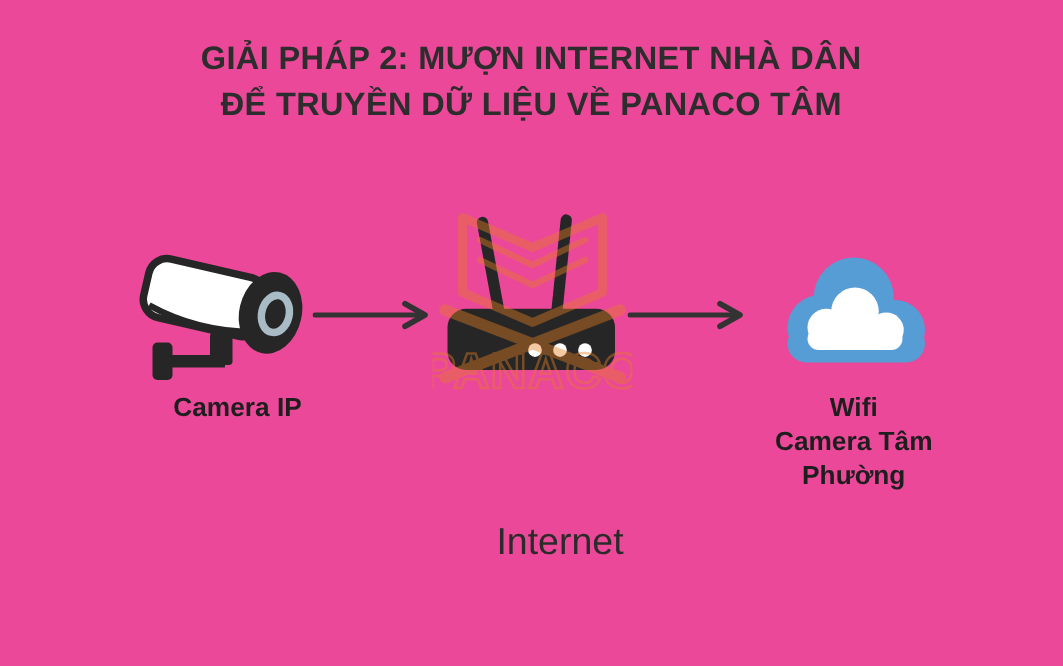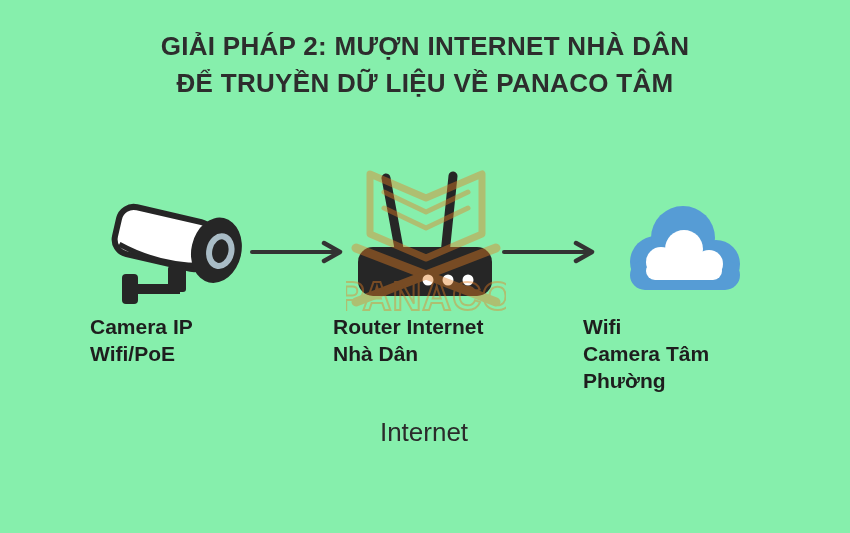--- a/index.html
+++ b/index.html
@@ -4,7 +4,7 @@
 <style>
   html,body{margin:0;padding:0;background:#fff;}
   #canvas{
-    position:relative;width:850px;height:533px;background:#86efac;
+    position:relative;width:850px;height:533px;background:#ec4899;
     overflow:hidden;font-family:"Liberation Sans","DejaVu Sans",sans-serif;
   }
   .title{

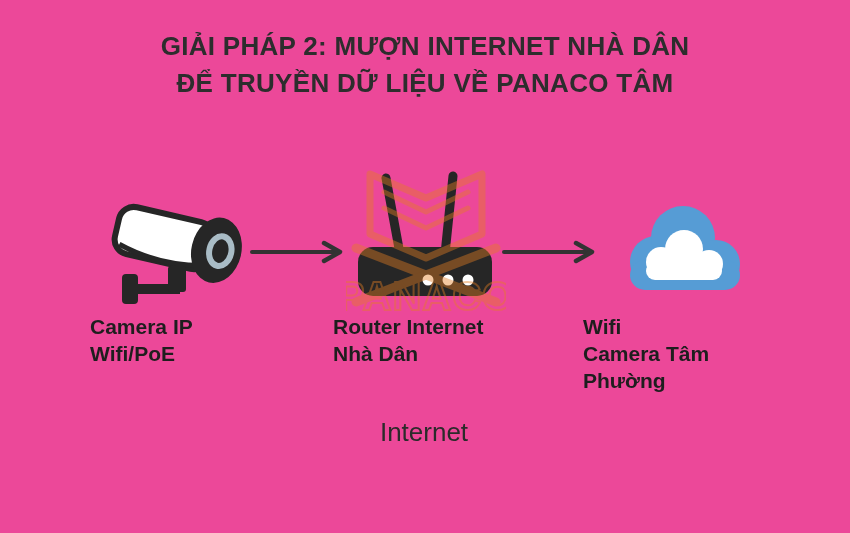--- a/index.html
+++ b/index.html
@@ -13,7 +13,7 @@
     color:var(--title-text,#2d2d2d);line-height:37px;
   }
   .node-label{
-    position:absolute;top:313px;width:200px;text-align:left;
+    position:absolute;top:313px;width:200px;text-align:center;
     font-size:21px;font-weight:bold;color:var(--label-text,#1e1e1e);line-height:27px;
   }
   #label-camera{left:90px;}

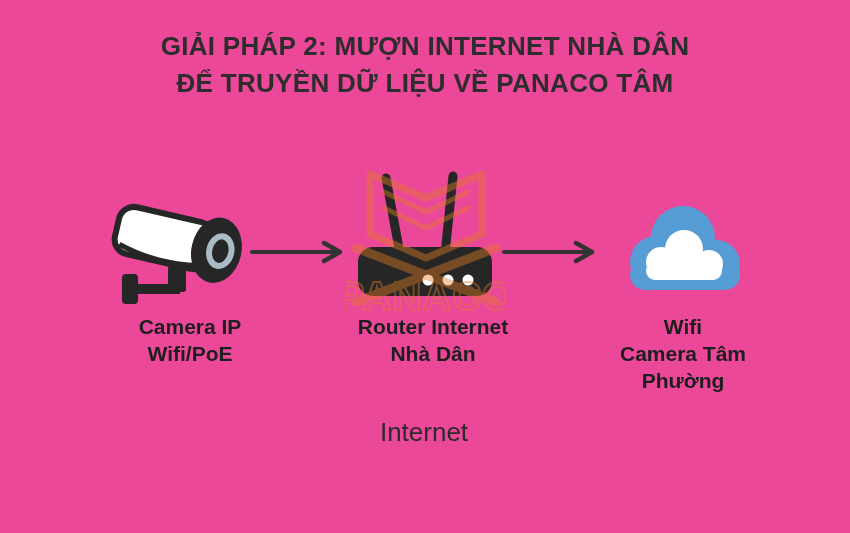--- a/index.html
+++ b/index.html
@@ -114,10 +114,6 @@
     <div>Wifi/PoE</div>
   </div>
 
-  <div id="label-router" class="node-label">
-    <div>Router Internet</div>
-    <div>Nhà Dân</div>
-  </div>
 
   <div id="label-cloud" class="node-label">
     <div>Wifi</div>

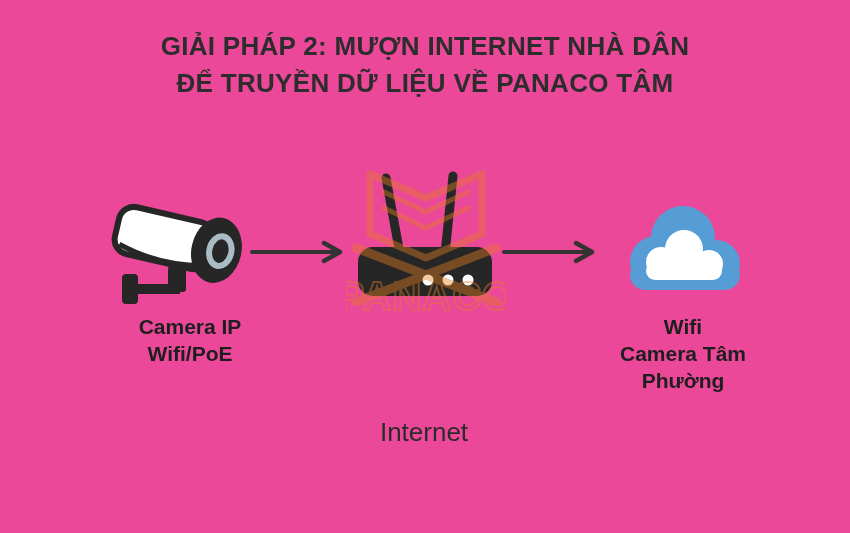--- a/index.html
+++ b/index.html
@@ -111,7 +111,6 @@
 
   <div id="label-camera" class="node-label">
     <div>Camera IP</div>
-    <div>Wifi/PoE</div>
   </div>
 
 

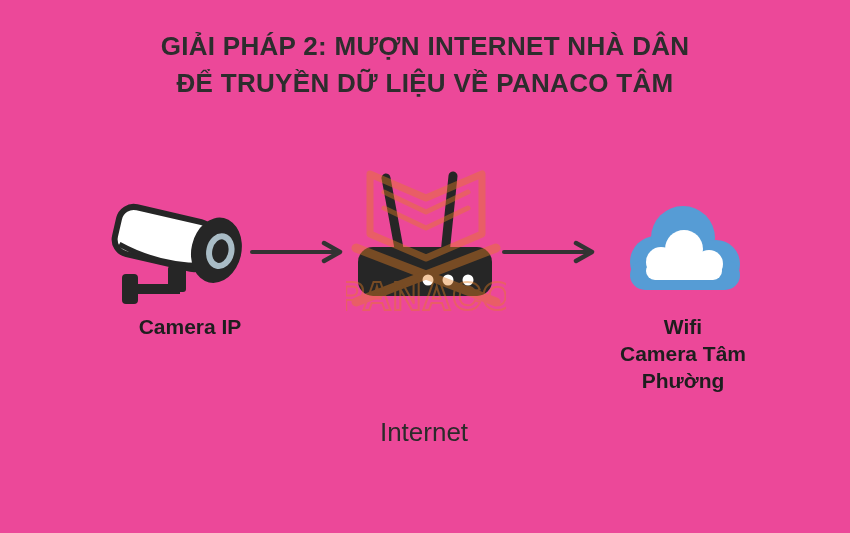--- a/index.html
+++ b/index.html
@@ -20,8 +20,8 @@
   #label-router{left:333px;}
   #label-cloud{left:583px;}
   .footer-label{
-    position:absolute;top:417px;left:324px;width:200px;text-align:center;
-    font-size:26px;font-weight:500;color:#2b2b2b;
+    position:absolute;top:417px;left:348px;width:200px;text-align:center;
+    font-size:30px;font-weight:500;color:#2b2b2b;
   }
   .icon{position:absolute;}
   #camera-icon{left:110px;top:198px;}

